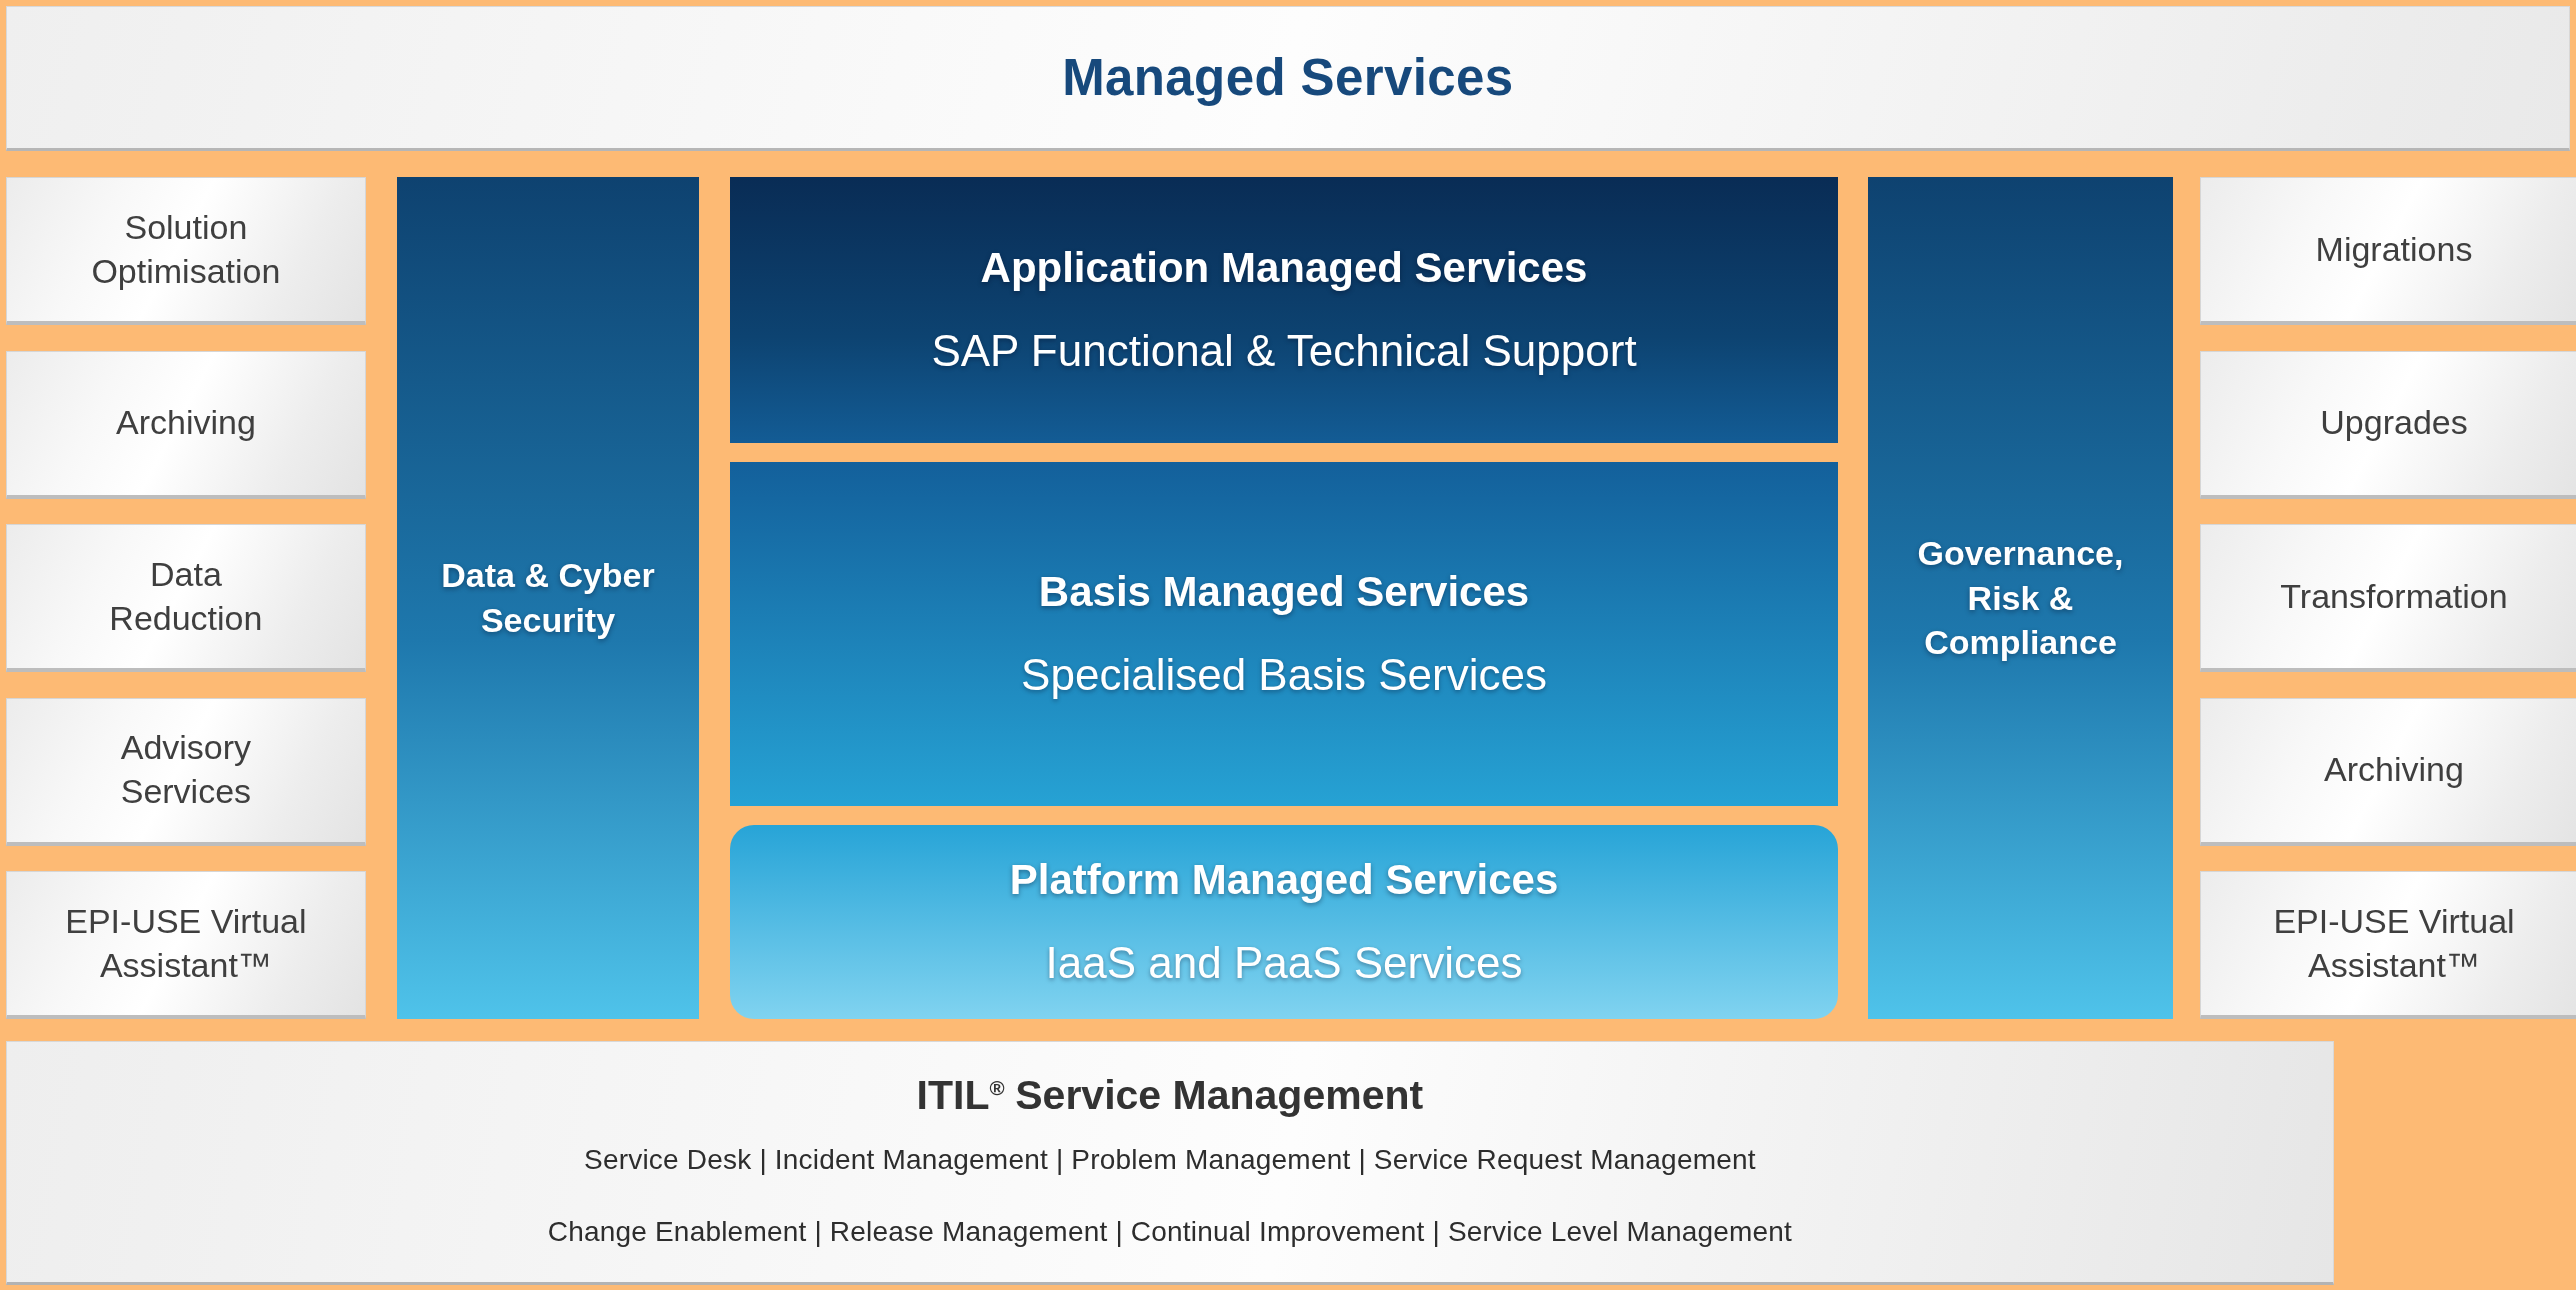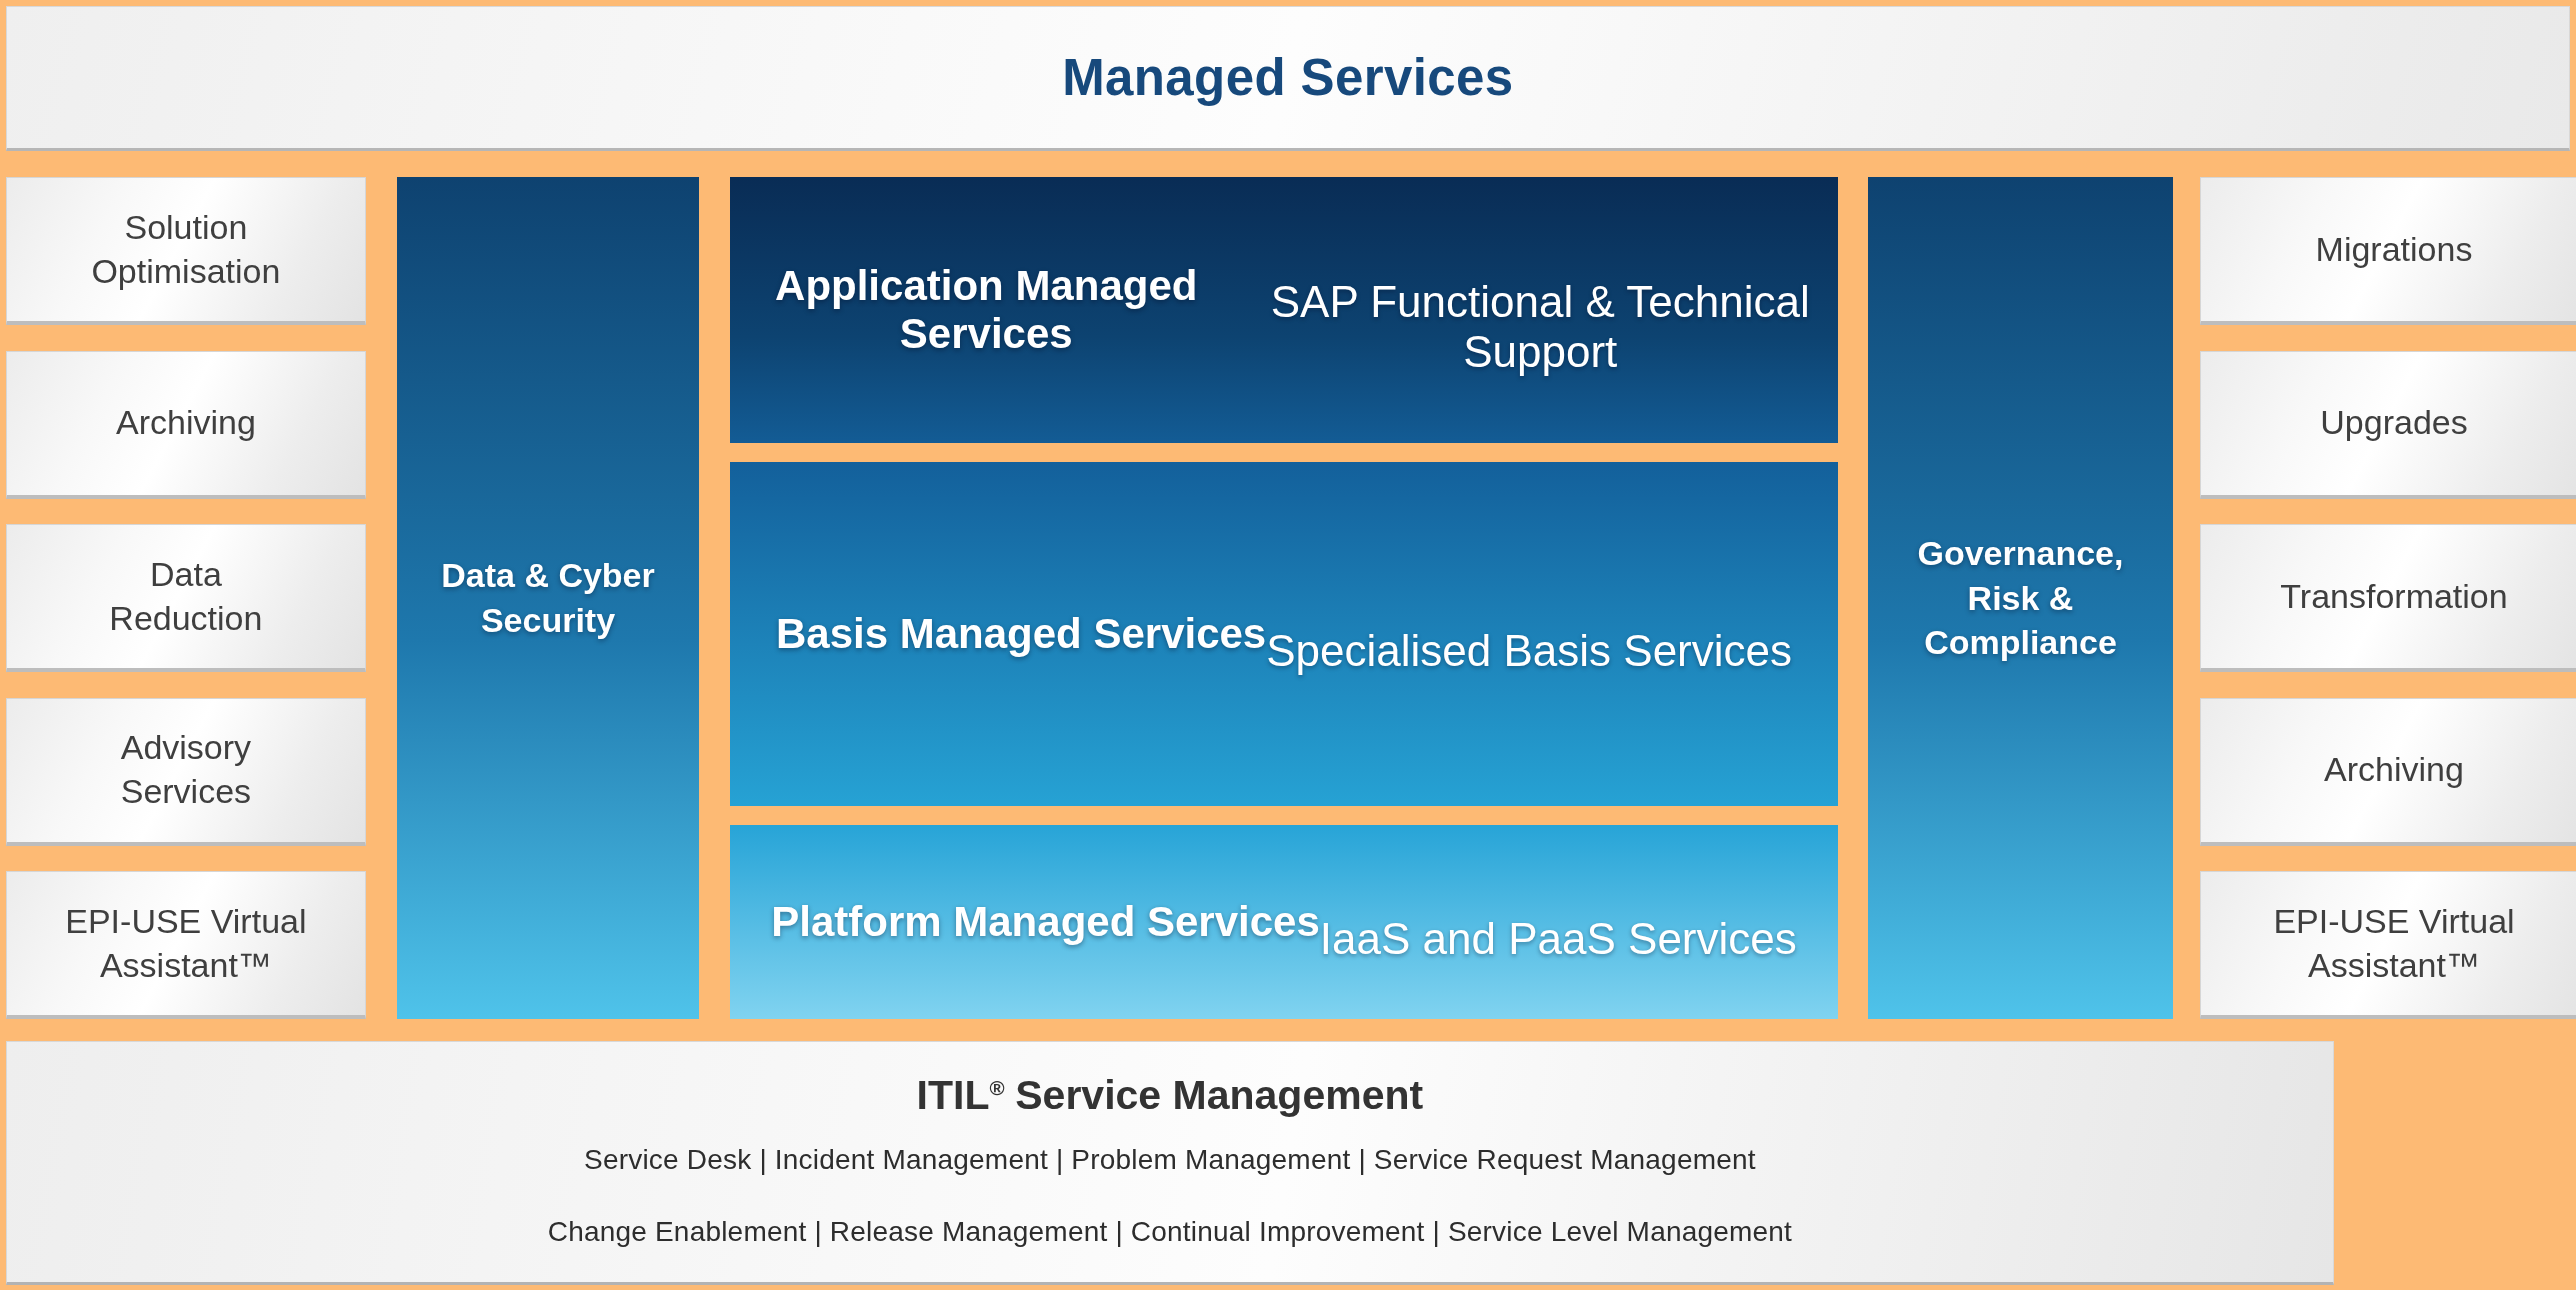--- a/index.html
+++ b/index.html
@@ -59,7 +59,7 @@
     display: flex; flex-direction: column; justify-content: space-between;
   }
   .blue-box {
-    display: flex; flex-direction: row; align-items: center; justify-content: center;
+    display: flex; flex-direction: column; align-items: center; justify-content: center;
     text-align: center; color: #fff;
   }
   .blue-box .box-title {

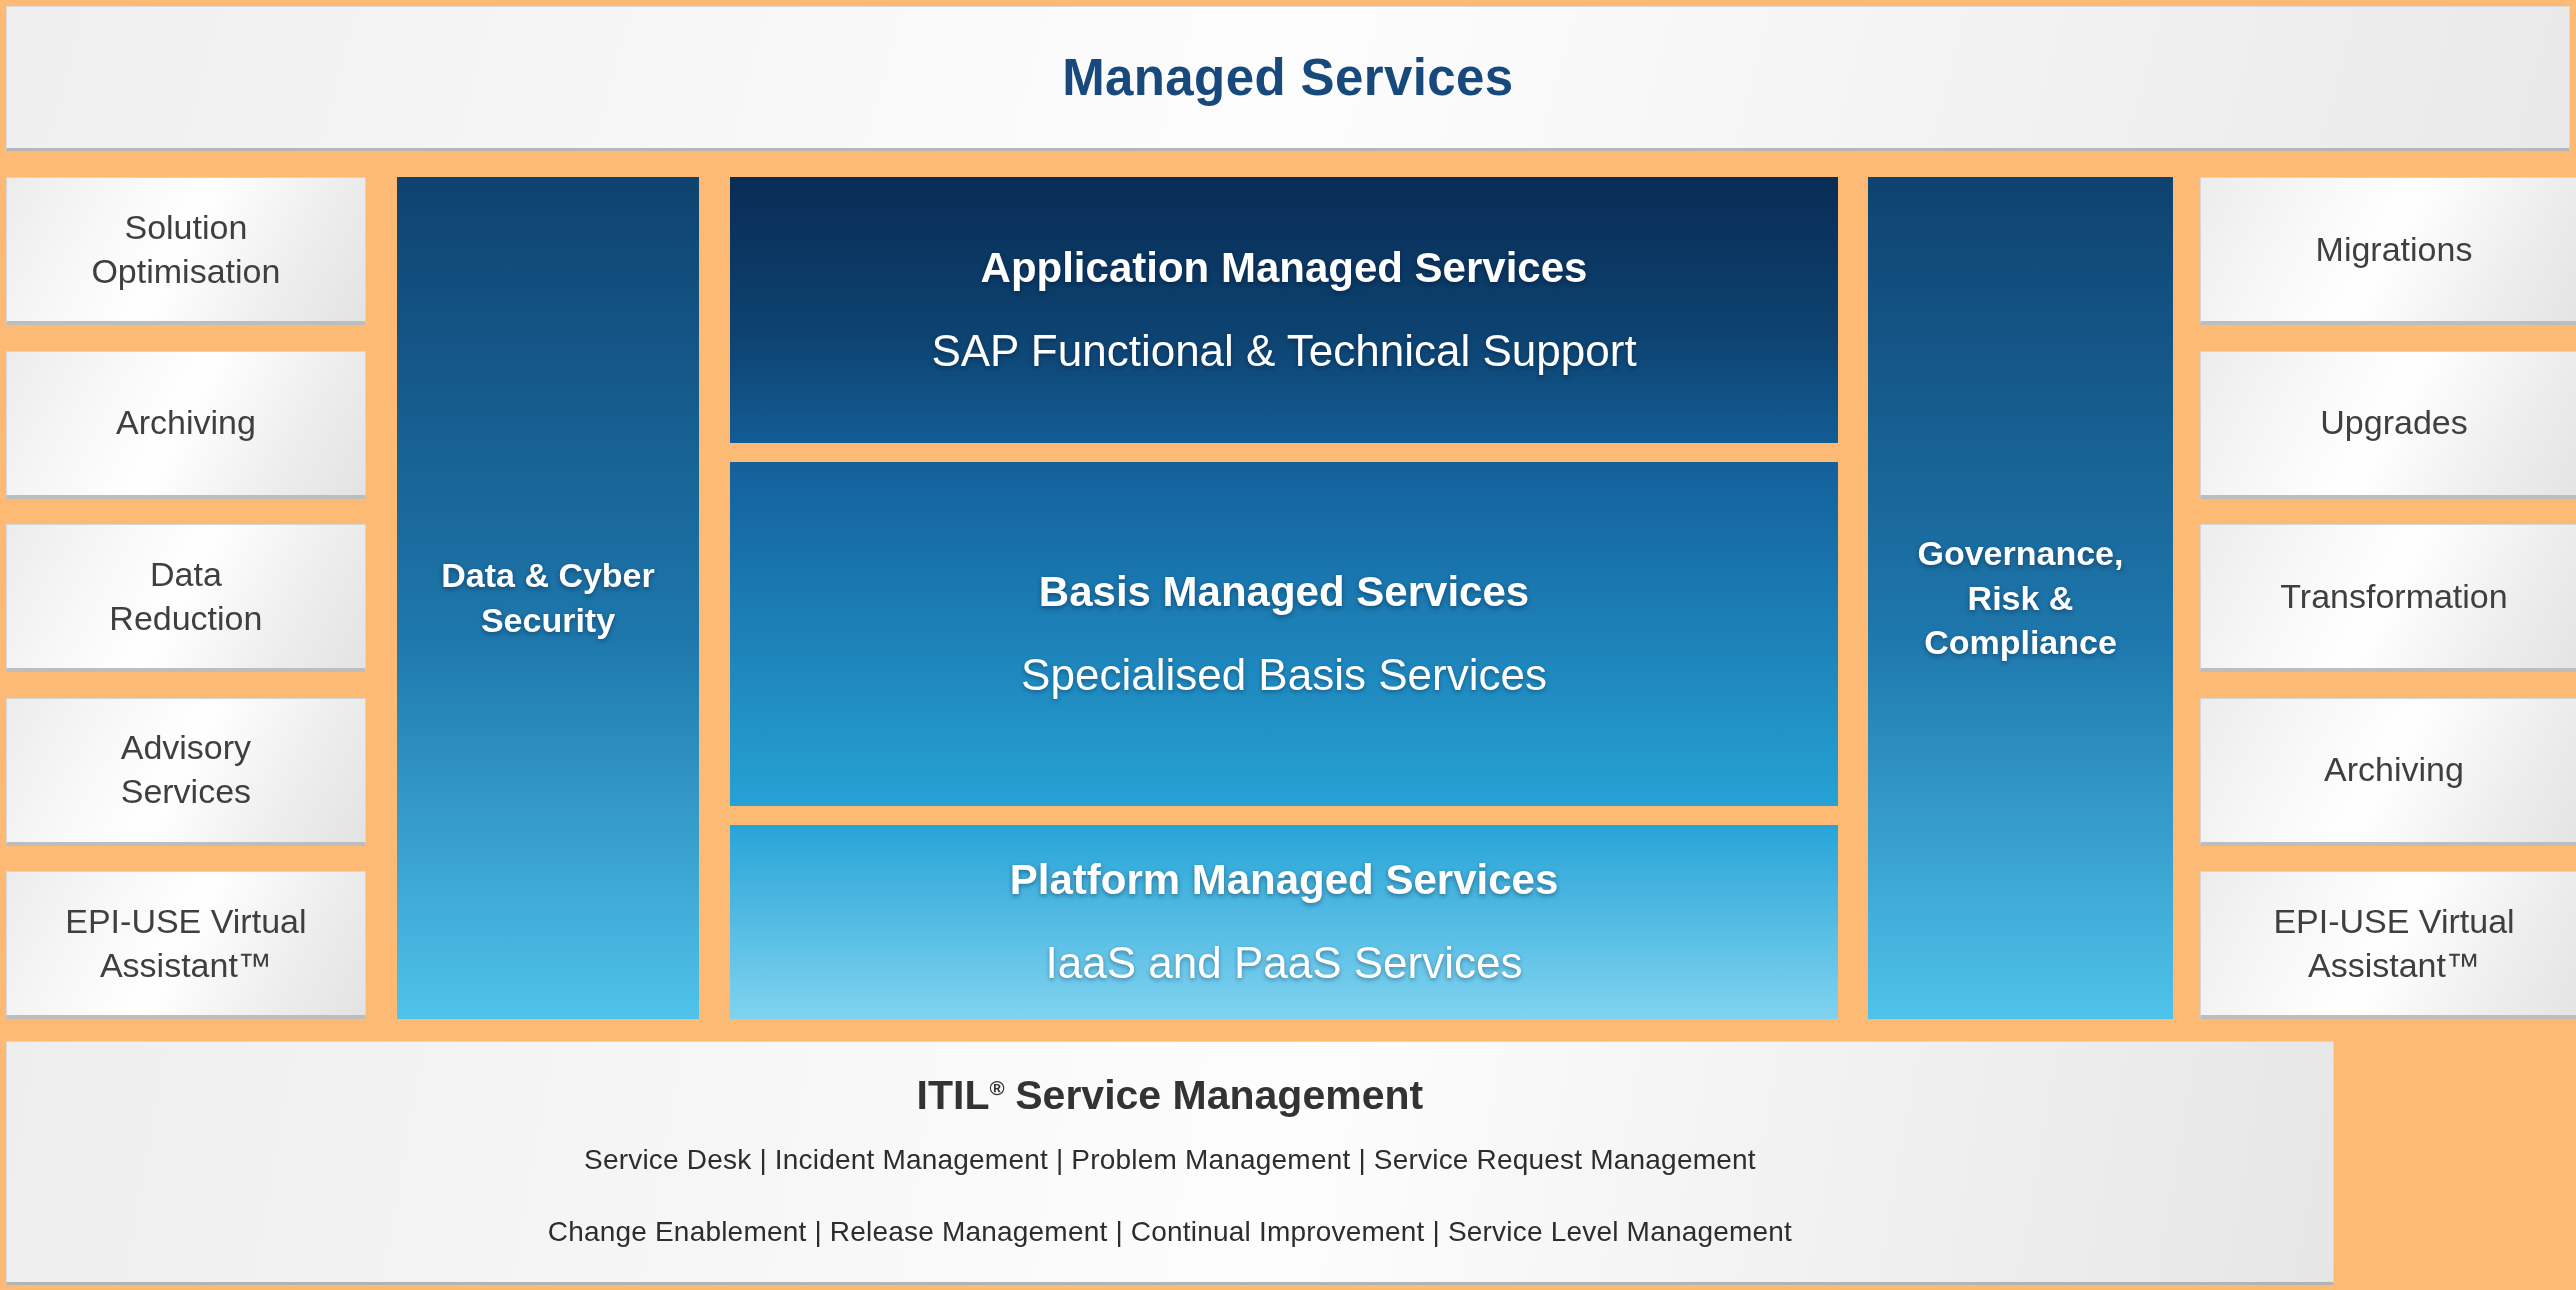--- a/index.html
+++ b/index.html
@@ -70,7 +70,7 @@
   }
   .box-application { height: 266px; background: linear-gradient(180deg, #092c55 0%, #0d4371 60%, #135c95 100%); }
   .box-basis       { height: 344px; background: linear-gradient(180deg, #13609b 0%, #26a2d4 100%); }
-  .box-platform    { height: 194px; background: linear-gradient(180deg, #27a4d7 0%, #80d3f0 100%); }
+  .box-platform    { height: 194px; background: linear-gradient(180deg, #27a4d7 0%, #80d3f0 100%); border-radius: 24px; }
 
   
   .footer-band {

